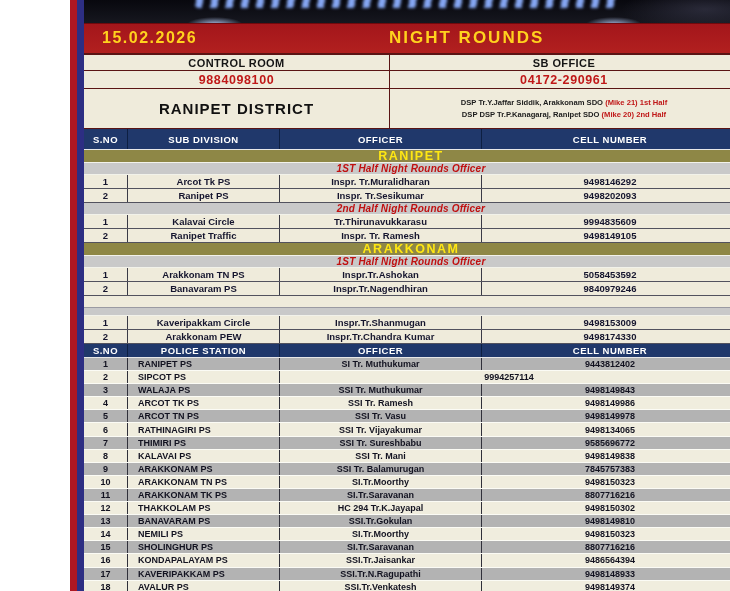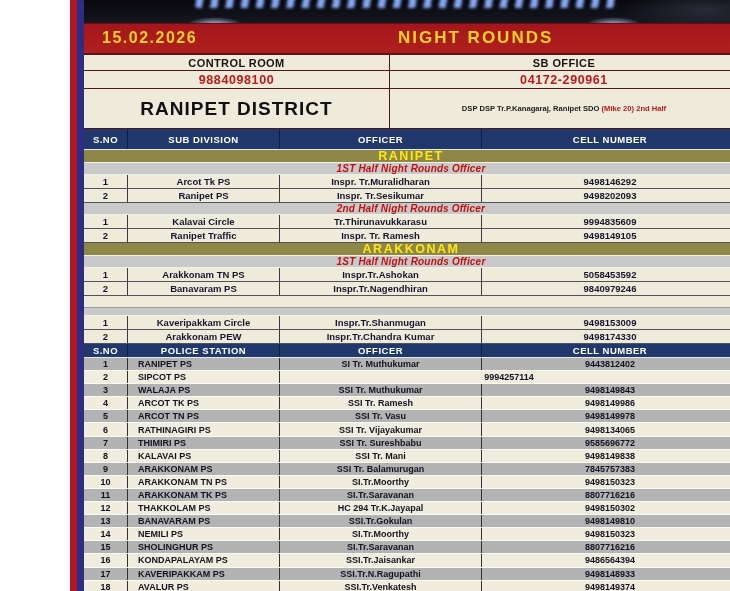--- a/index.html
+++ b/index.html
@@ -44,7 +44,7 @@
   }
   .titlebar .title{
     position:absolute;left:305px;top:4px;font-size:17px;font-weight:bold;
-    color:#ffd21e;letter-spacing:2px;margin-left:9px;
+    color:#ffd21e;letter-spacing:2px;
   }
   
   .inforow{display:flex;background:#efebdb;box-sizing:border-box;border-bottom:1.5px solid #5a1414;}

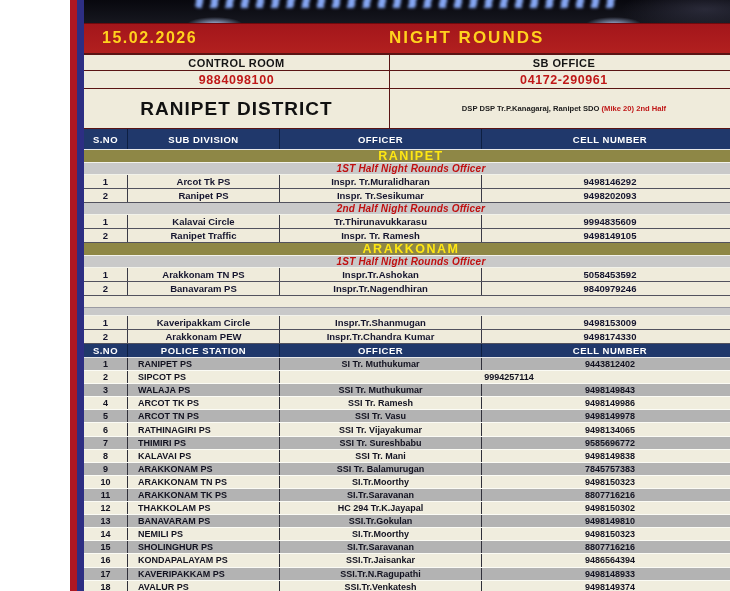--- a/index.html
+++ b/index.html
@@ -56,7 +56,7 @@
   .r2{height:18px;}
   .r2 .num{font-size:12.5px;font-weight:bold;color:#c01818;letter-spacing:.6px;}
   .r3{height:40px;}
-  .district-name{font-size:19px;font-weight:bold;color:#111;letter-spacing:1px;}
+  .district-name{font-size:15px;font-weight:bold;color:#111;letter-spacing:1px;}
   .dspbox{display:flex;flex-direction:column;justify-content:center;align-items:center;line-height:1.55;}
   .dspline{font-size:7.6px;font-weight:bold;color:#1c1c1c;white-space:nowrap;}
   .dspline .hl{color:#c01818;}

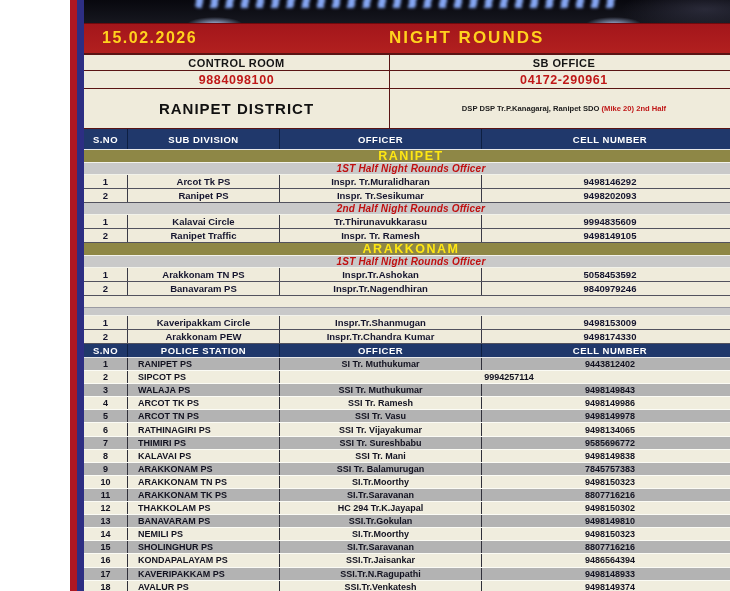--- a/index.html
+++ b/index.html
@@ -132,6 +132,7 @@
         </div>
         <div class="cr">
           <div class="dspbox">
+            <div class="dspline"><span>DSP Tr.Y.Jaffar Siddik, Arakkonam SDO </span><span class="hl">(Mike 21) 1st Half</span></div>
             <div class="dspline"><span>DSP DSP Tr.P.Kanagaraj, Ranipet SDO </span><span class="hl">(Mike 20) 2nd Half</span></div>
           </div>
         </div>

